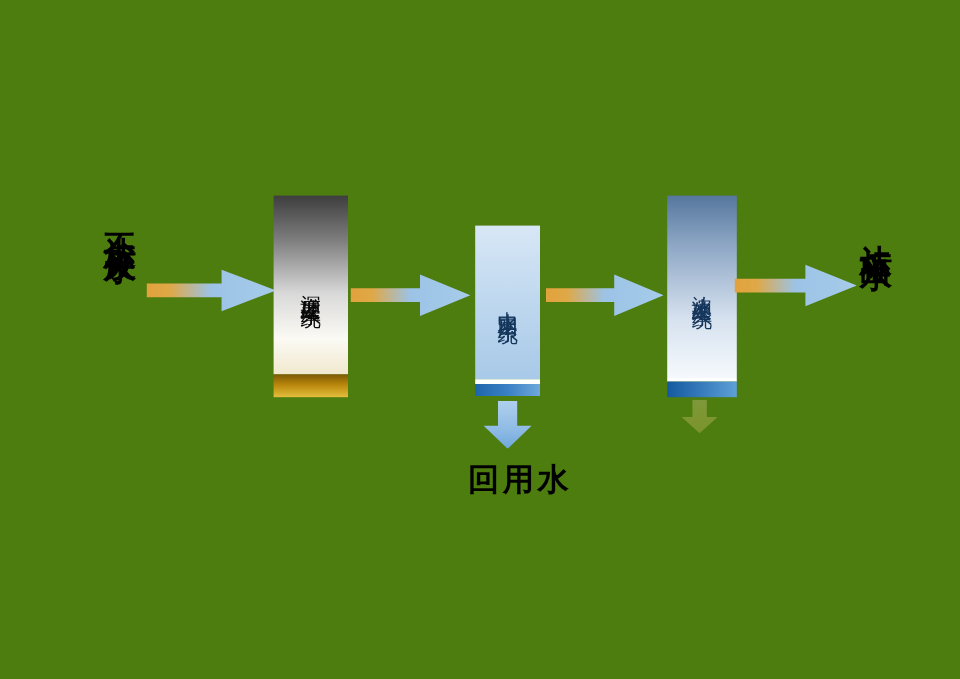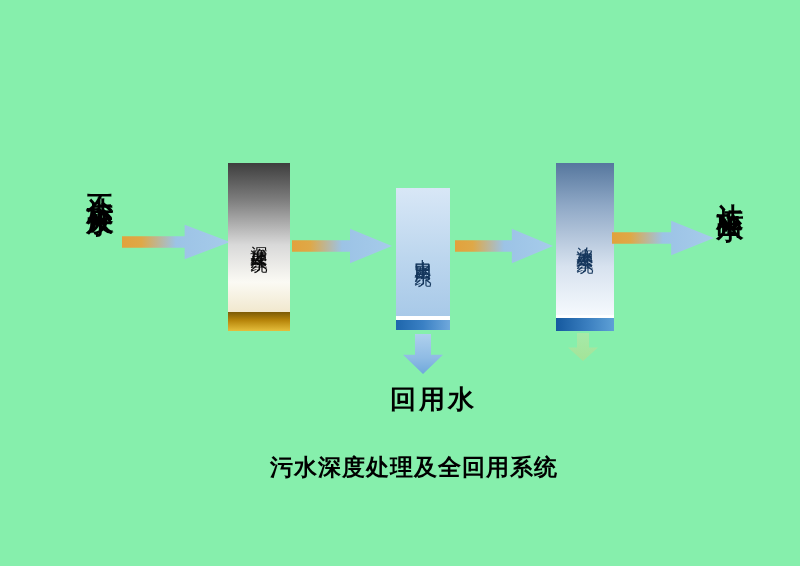--- a/index.html
+++ b/index.html
@@ -7,7 +7,7 @@
     position: relative;
     width: 800px;
     height: 566px;
-    background: #86efac;
+    background: #4d7c0f;
     font-family: "Liberation Sans", sans-serif;
     overflow: hidden;
   }

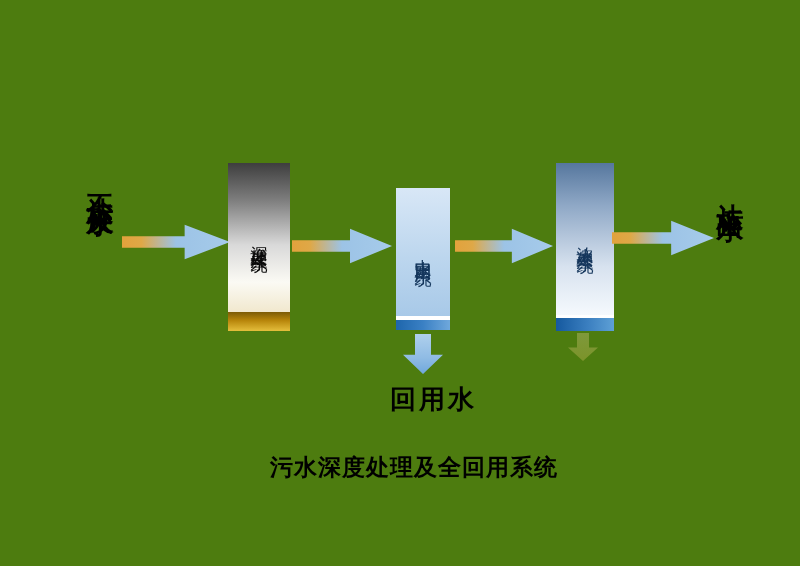--- a/index.html
+++ b/index.html
@@ -161,7 +161,6 @@
 
   <div class="reuse-label">回用水</div>
 
-  <div class="caption">污水深度处理及全回用系统</div>
 
 </div>
 

